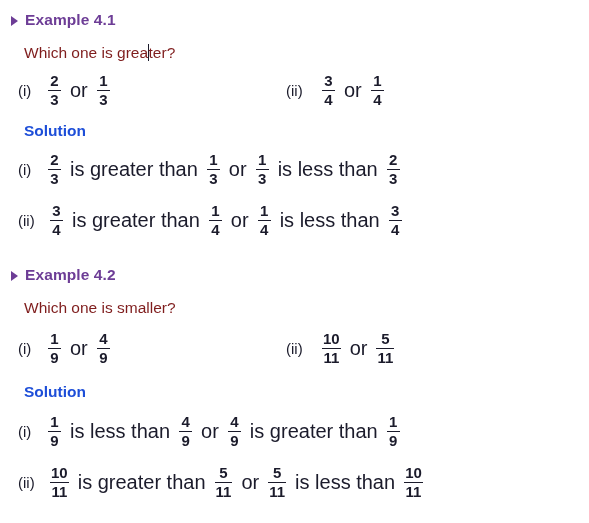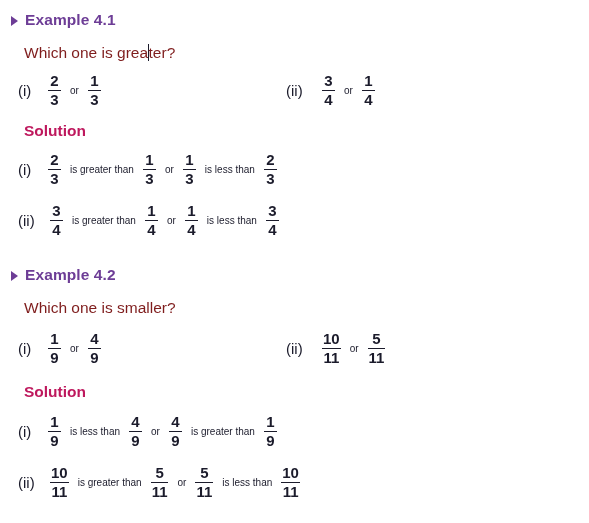--- a/index.html
+++ b/index.html
@@ -89,7 +89,7 @@
   }
   .word {
     margin: 0 5px;
-    font-size: 10px;
+    font-size: 20px;
   }
   .frac {
     display: inline-flex;

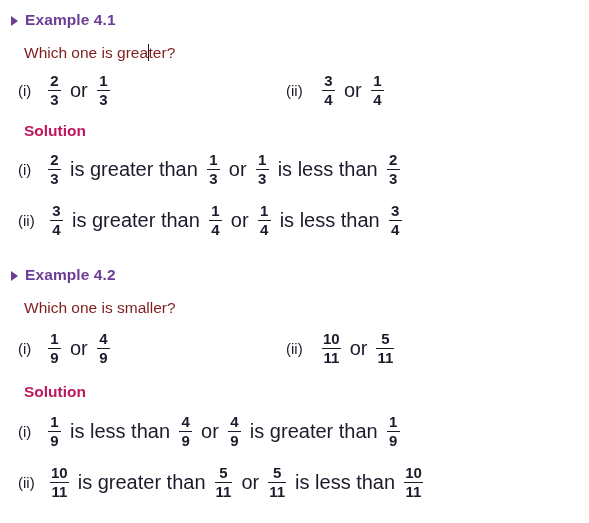--- a/index.html
+++ b/index.html
@@ -69,7 +69,7 @@
   
   .solution {
     padding-left: 24px;
-    color: #be185d;
+    color: #1d4ed8;
     font-weight: bold;
     font-size: 15.5px;
   }

